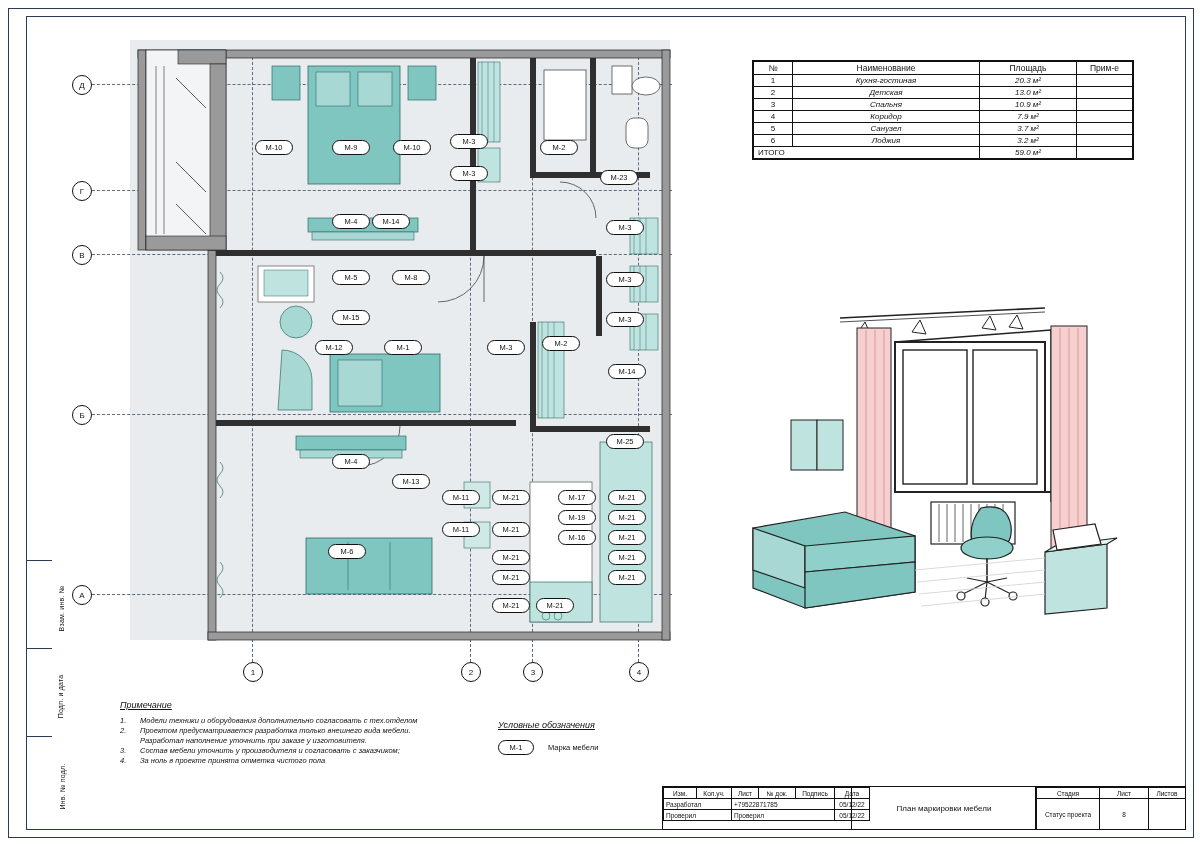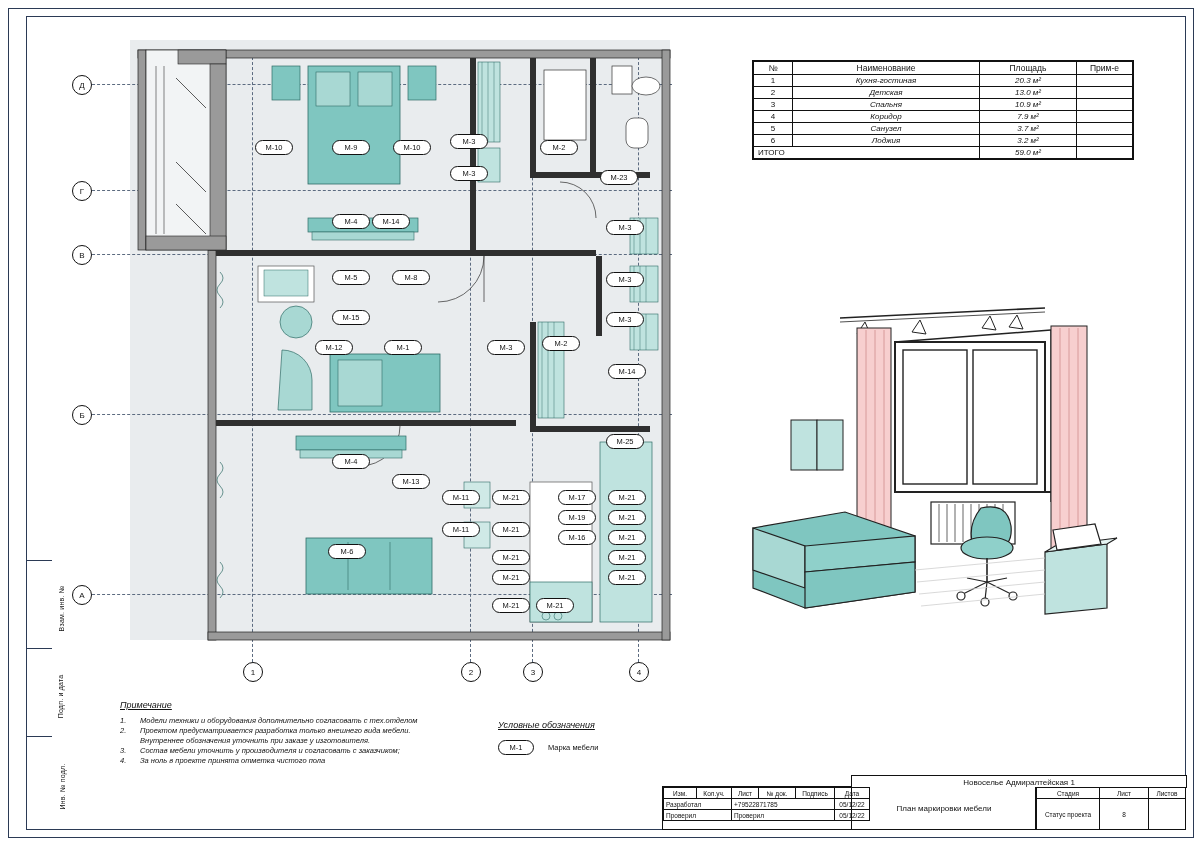--- a/index.html
+++ b/index.html
@@ -414,7 +414,7 @@
         </li>
       <li>
           <span class="n"></span>
-          <span>Внутреннее обозначения уточнить при заказе у изготовителя.</span>
+          <span>Разработал наполнение уточнить при заказе у изготовителя.</span>
         </li>
       <li>
           <span class="n">3.</span>

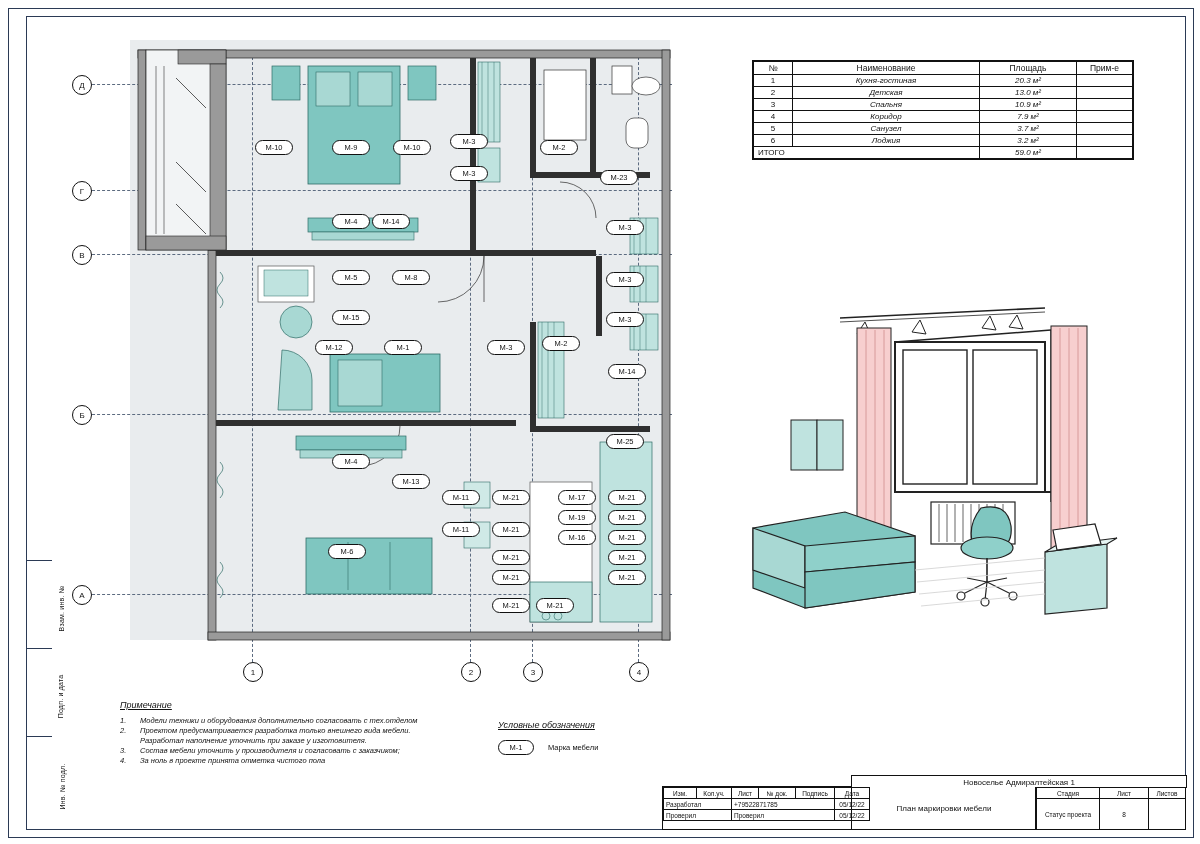--- a/index.html
+++ b/index.html
@@ -436,7 +436,6 @@
   </div>
 
   <div class="tblock">
-    <div class="tb-obj" style="border:1px solid #111;border-bottom:none;background:#fff;">Новоселье Адмиралтейская 1</div>
 
     <table class="tb tb-left">
       <tbody>

